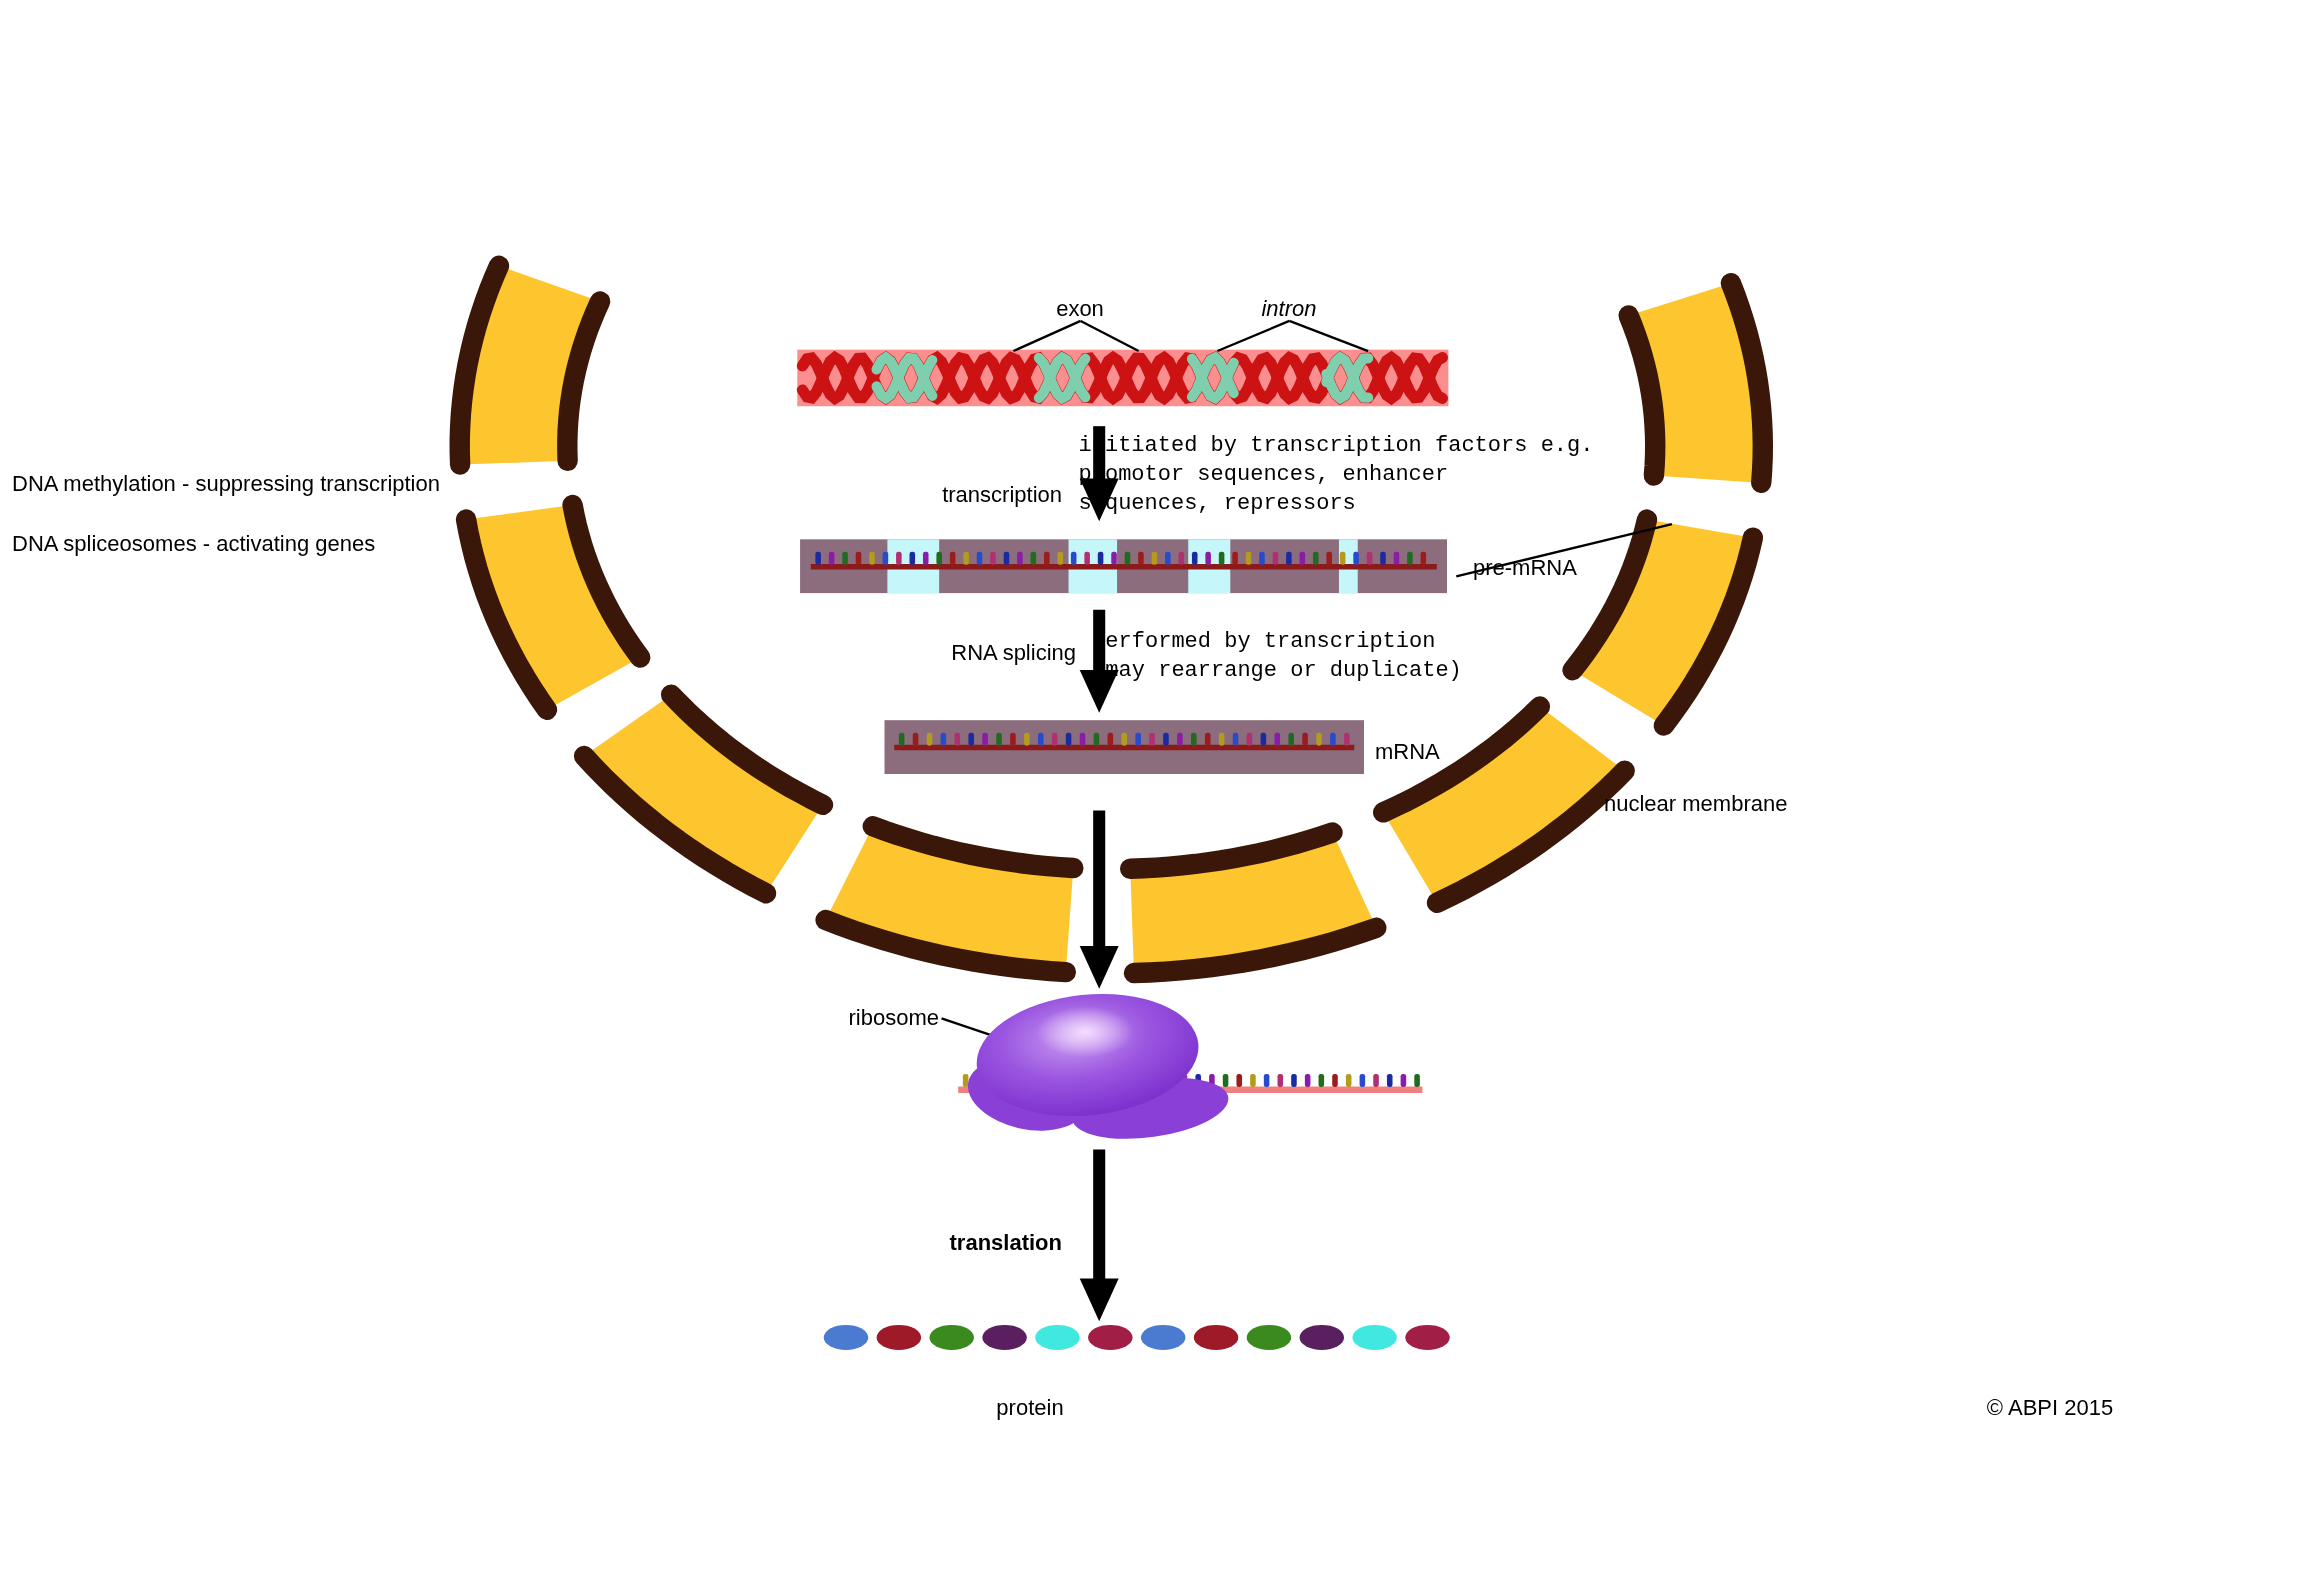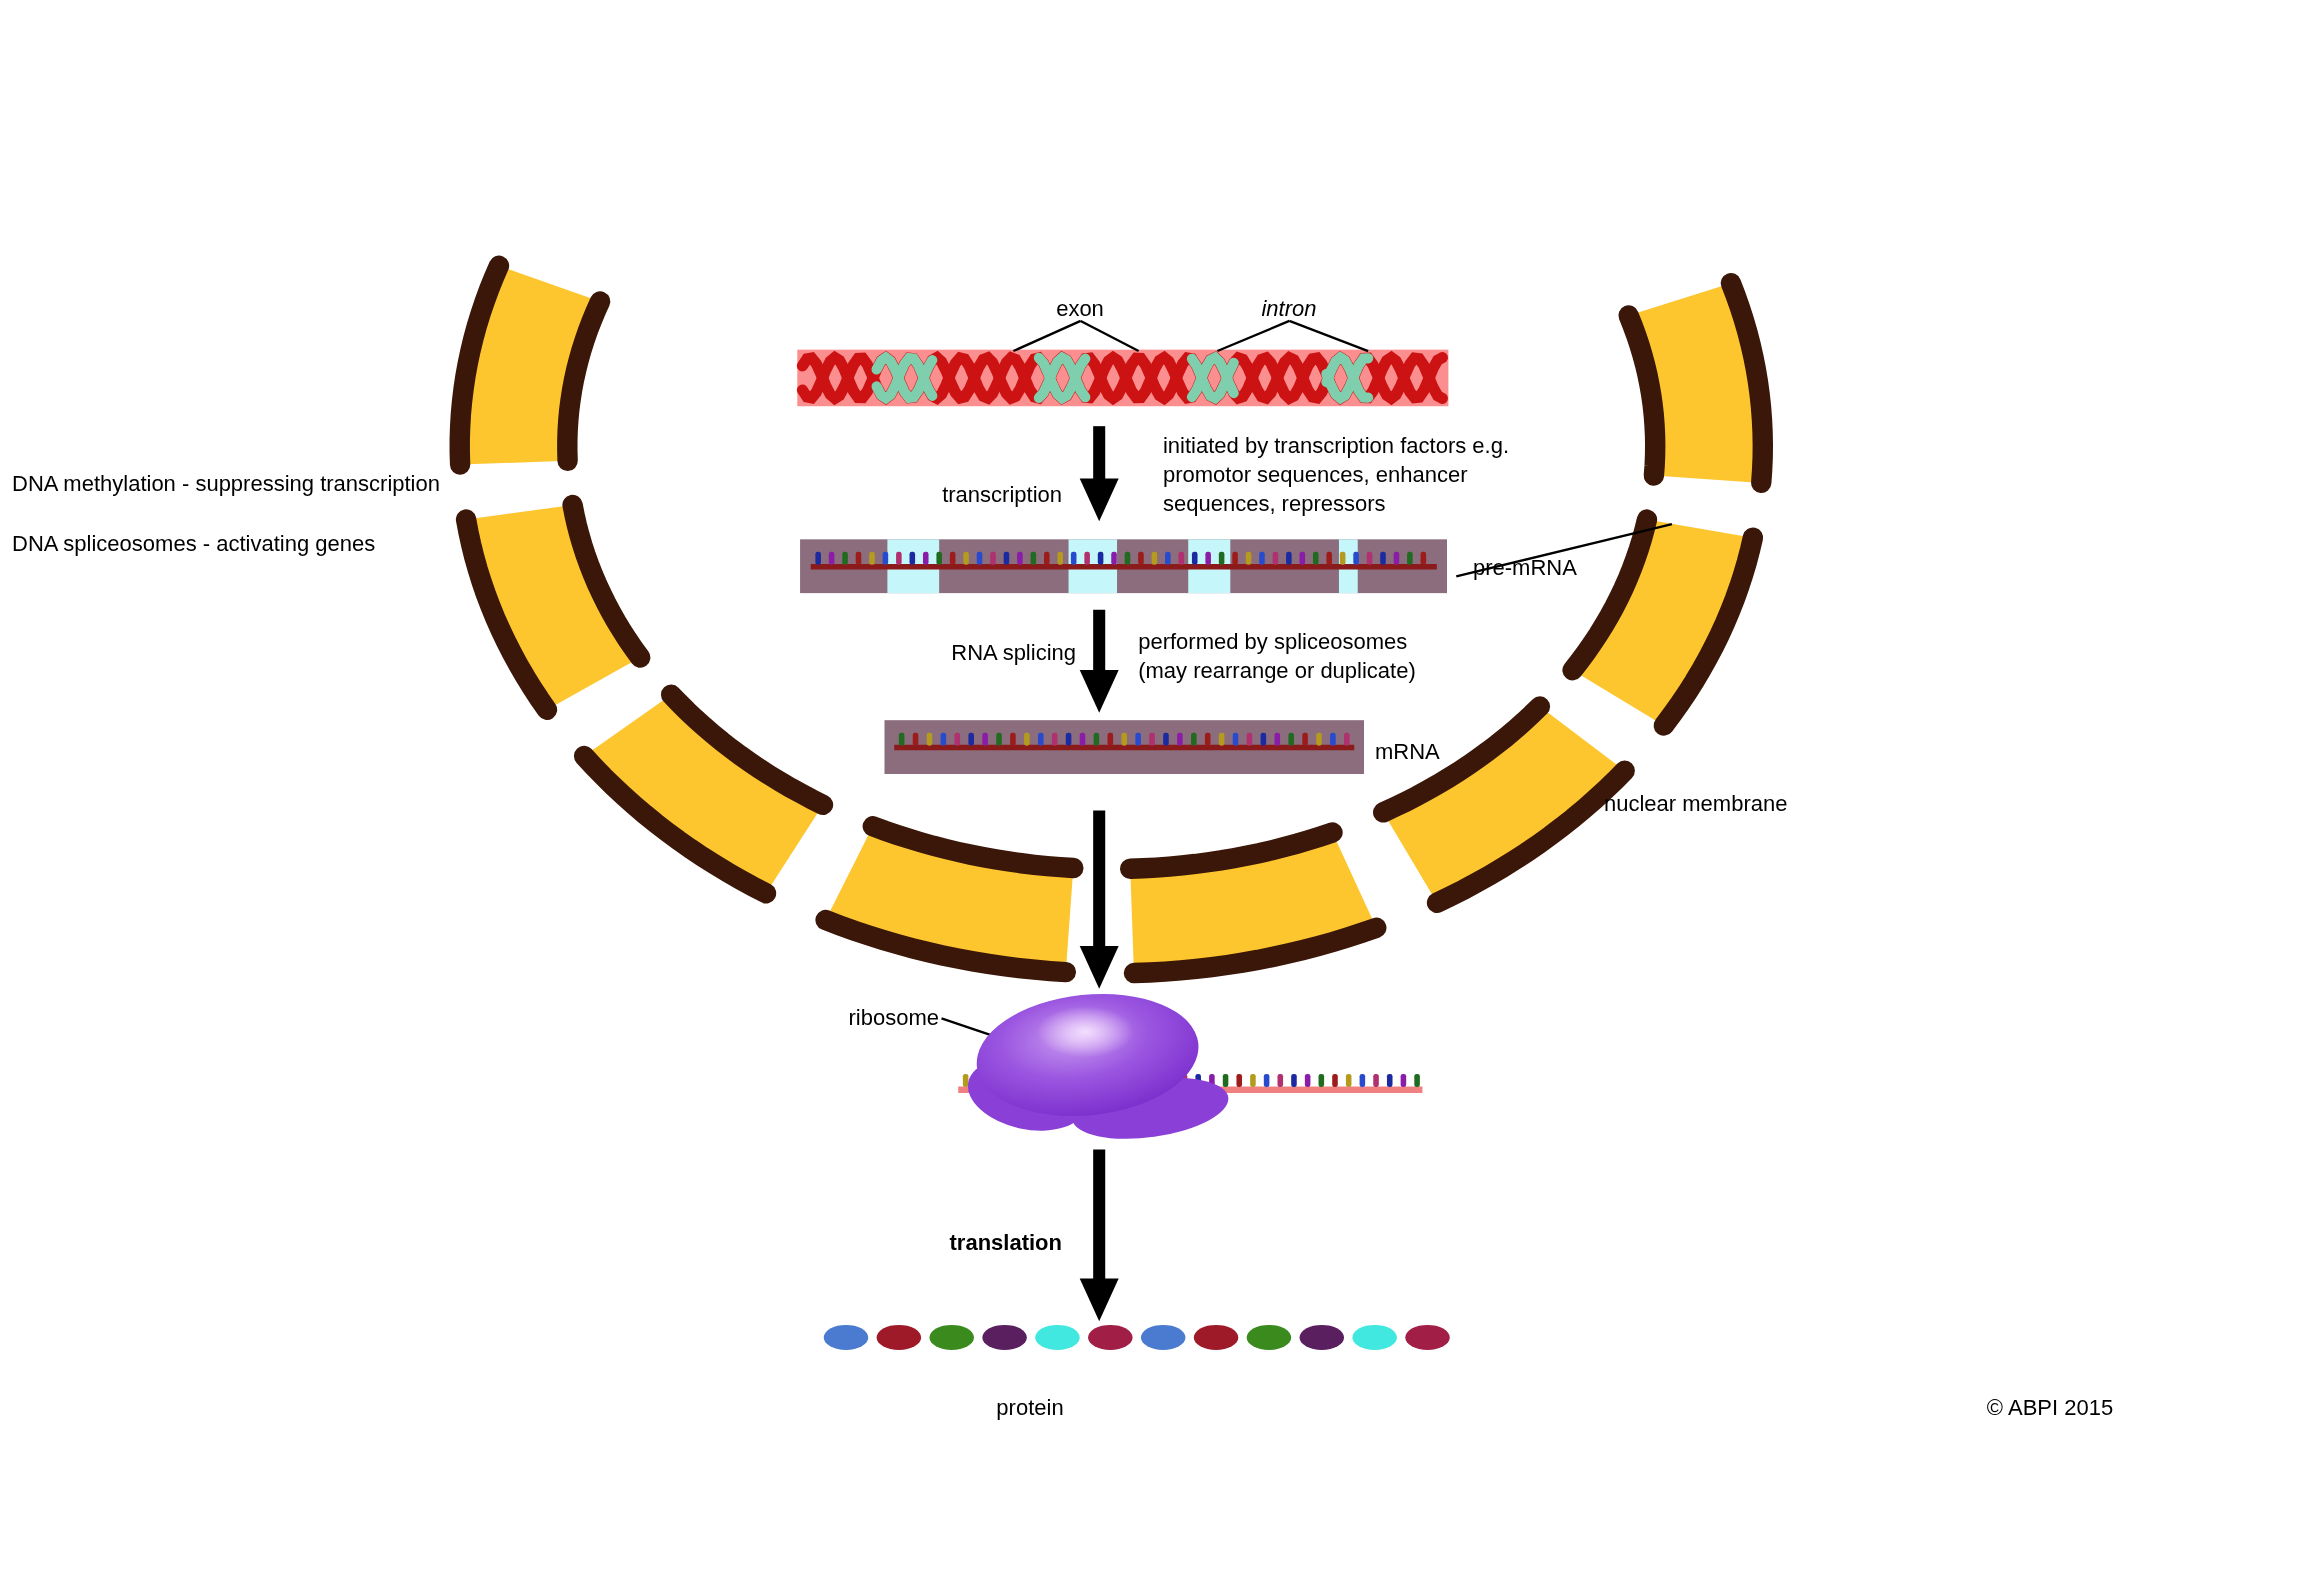--- a/index.html
+++ b/index.html
@@ -10,7 +10,7 @@
   .lbl { position:absolute; font-size:22px; color:#000; white-space:nowrap; }
   .center { transform:translateX(-50%); }
   .rightbox { width:232px; text-align:right; }
-  .multi div { line-height:29px; }
+  .multi div { line-height:29px;font-family:Liberation Mono, monospace; }
 </style>
 </head>
 <body>

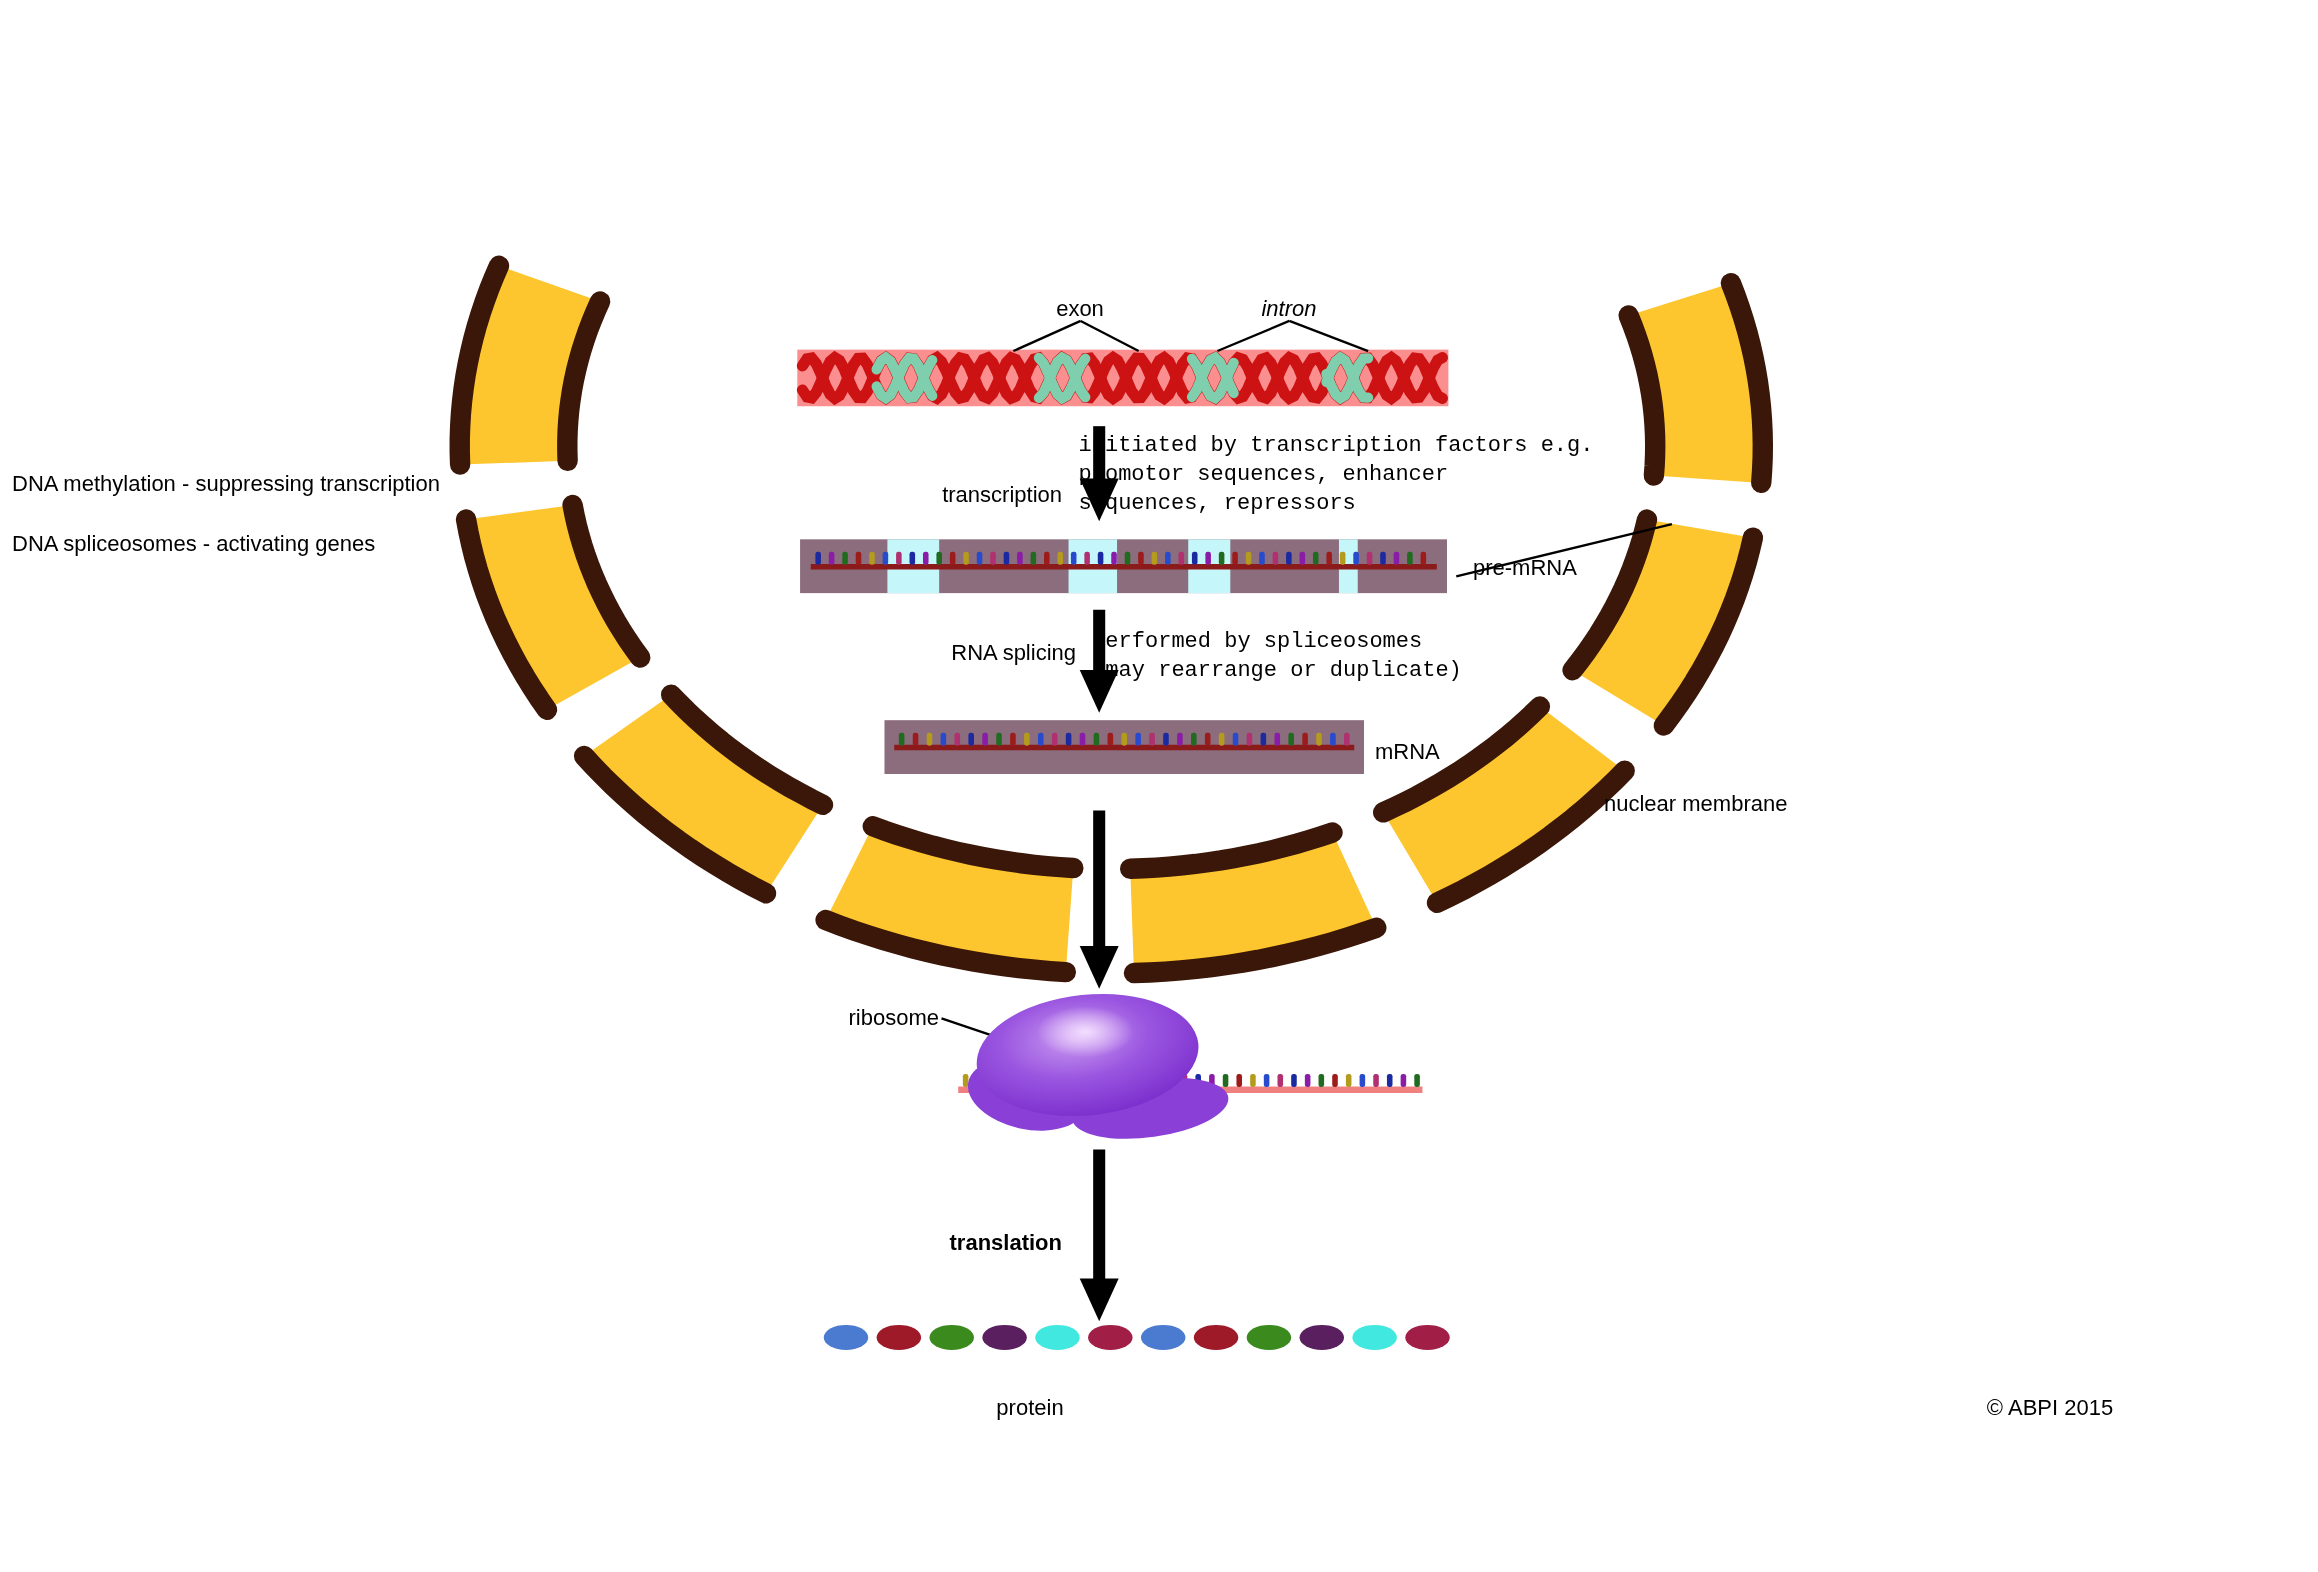--- a/index.html
+++ b/index.html
@@ -256,7 +256,7 @@
   <div class="lbl rightbox" style="left:844px; top:640px;">RNA splicing</div>
 
   <div class="lbl center multi" style="left:1277px; top:627px;">
-    <div>performed by spliceosomes</div>
+    <div>performed by transcription</div>
     <div>(may rearrange or duplicate)</div>
   </div>
 

